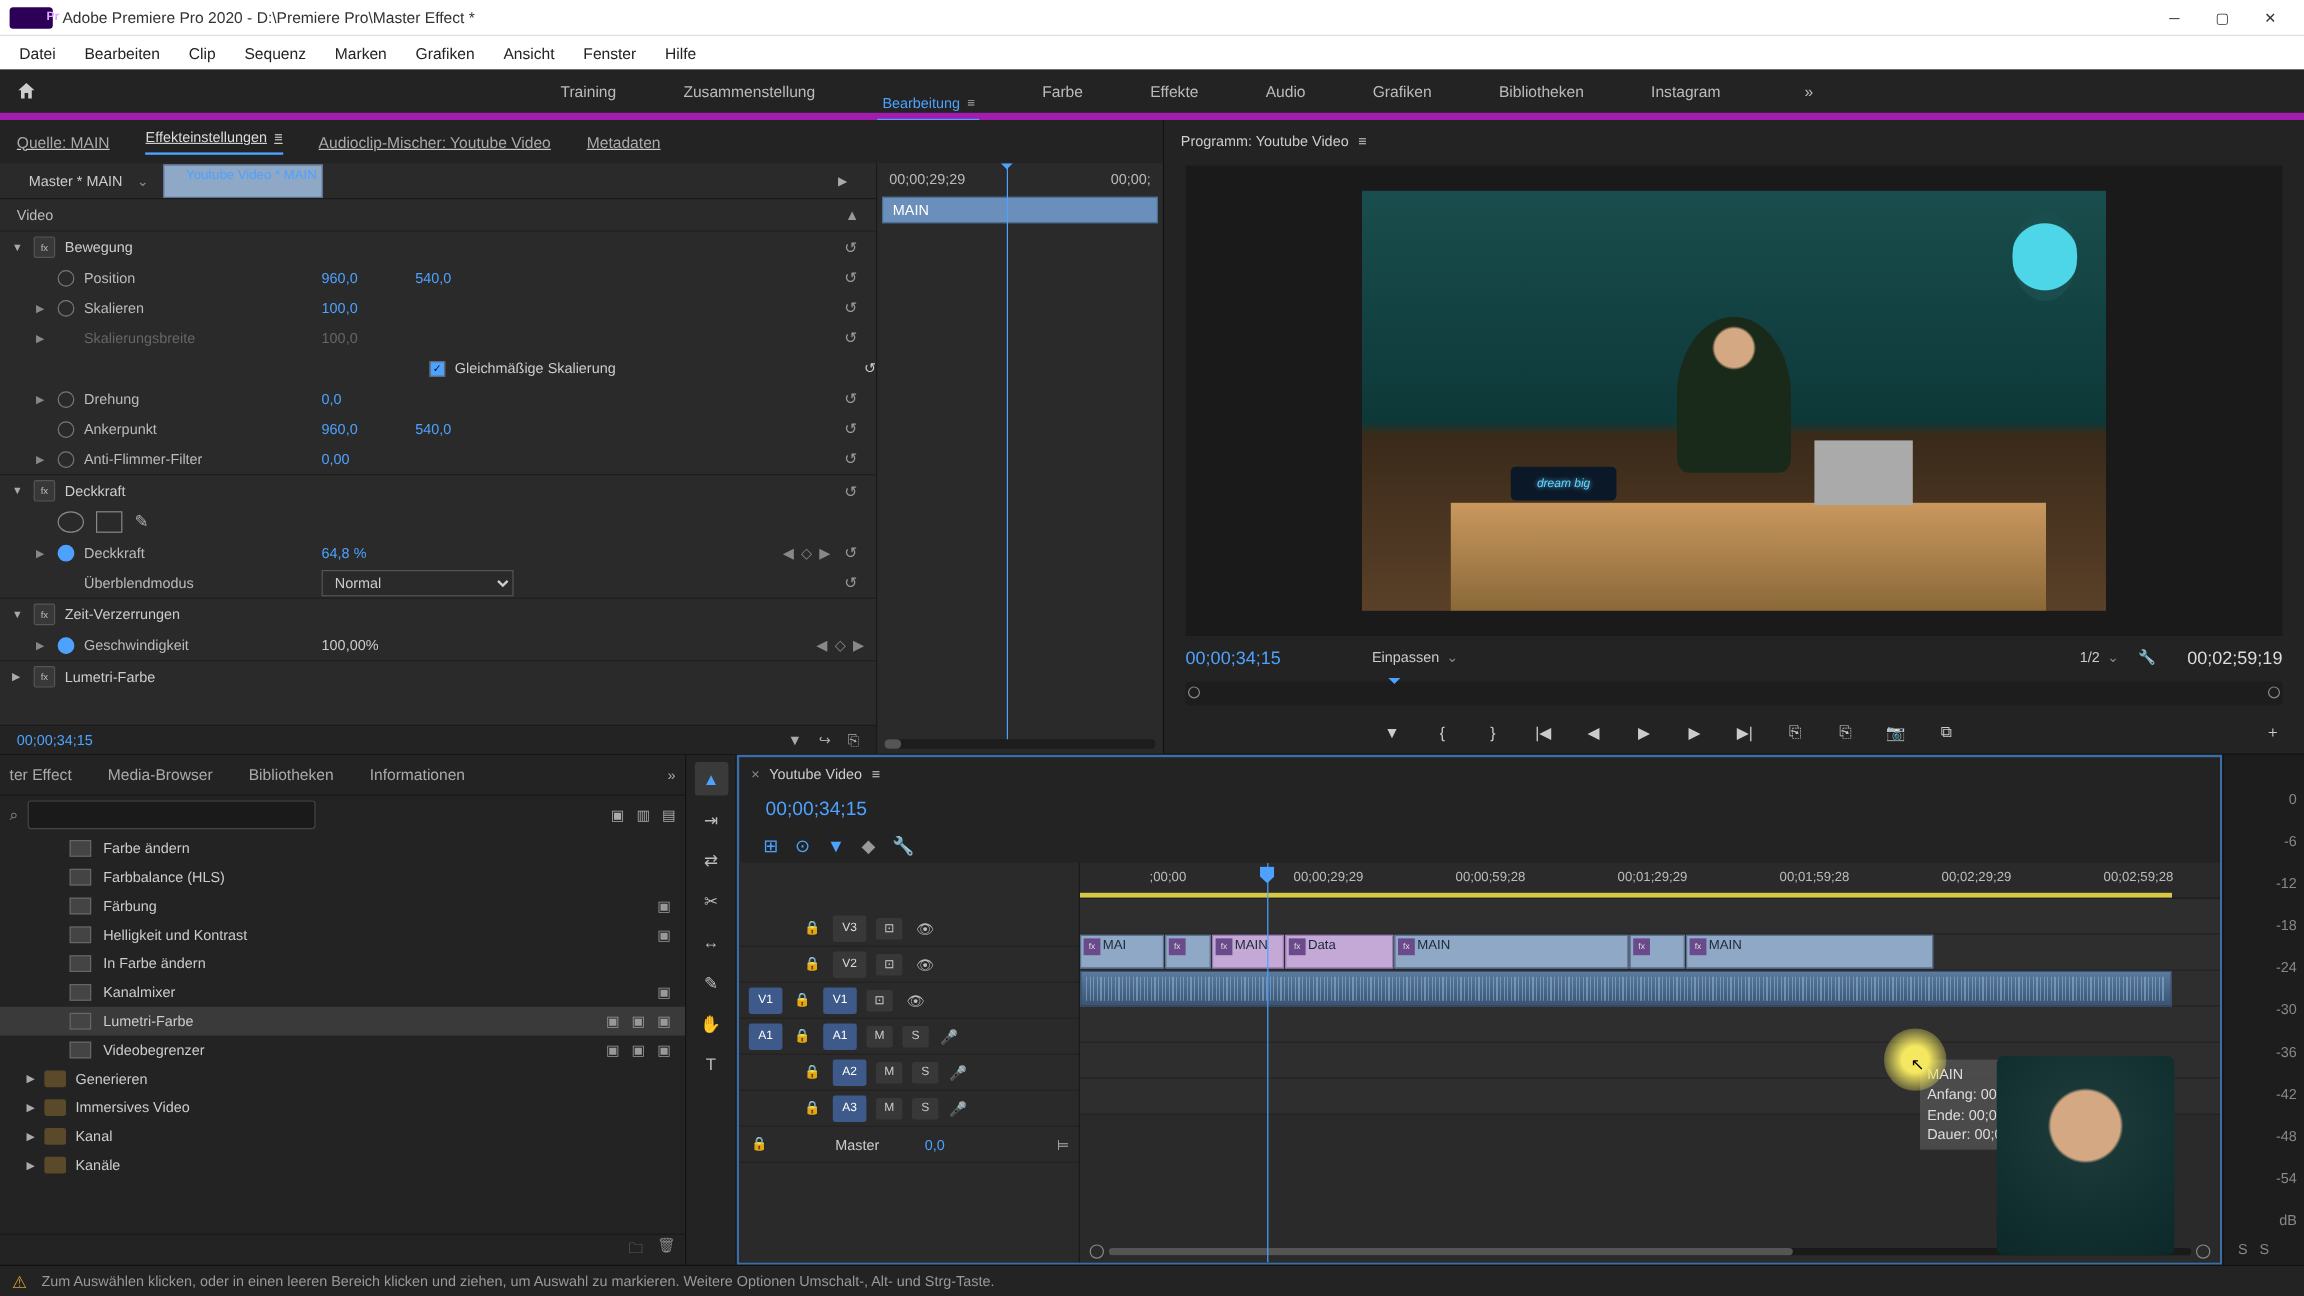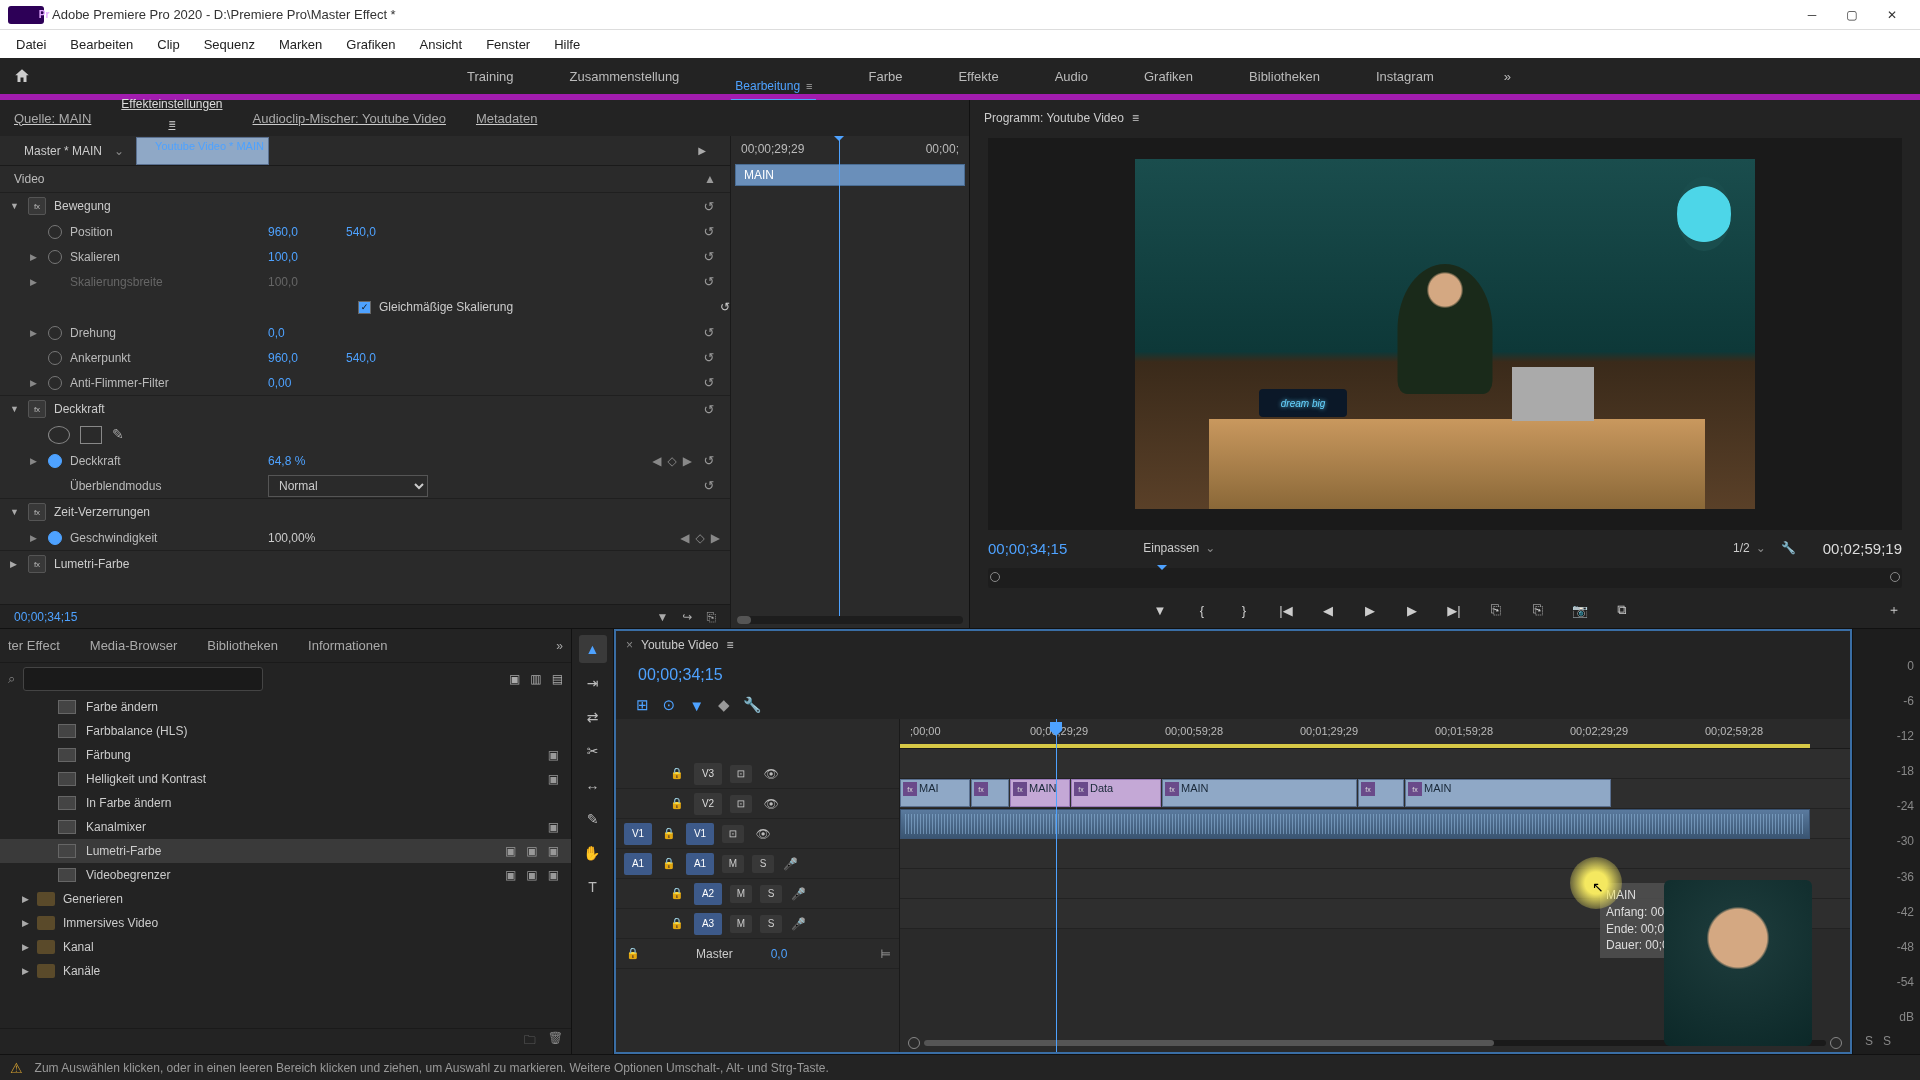--- a/index.html
+++ b/index.html
@@ -21,7 +21,7 @@
 .leftcol { width: 970px; display: flex; flex-direction: column; border-right: 1px solid #111; }
 .source-tabs { height: 36px; background: #232323; display: flex; align-items: center; gap: 30px; padding: 0 14px; text-decoration: underline; }
 .source-tabs .tab { color: #aaa; font-size: 13px; }
-.source-tabs .tab.active { color: #ddd; border-bottom: 2px solid #4ea2ff; padding-bottom: 6px; display: flex; align-items: center; gap: 6px; flex-direction: column; }
+.source-tabs .tab.active { color: #ddd; border-bottom: 2px solid #4ea2ff; padding-bottom: 6px; display: flex; align-items: center; gap: 6px; }
 .effectcontrols { flex: 1; background: #2a2a2a; display: flex; overflow: hidden; position: relative; }
 .ec-left { width: 730px; display: flex; flex-direction: column; overflow: hidden; }
 .ec-header { height: 30px; display: flex; align-items: center; padding: 0 24px; gap: 6px; border-bottom: 1px solid #1a1a1a; }

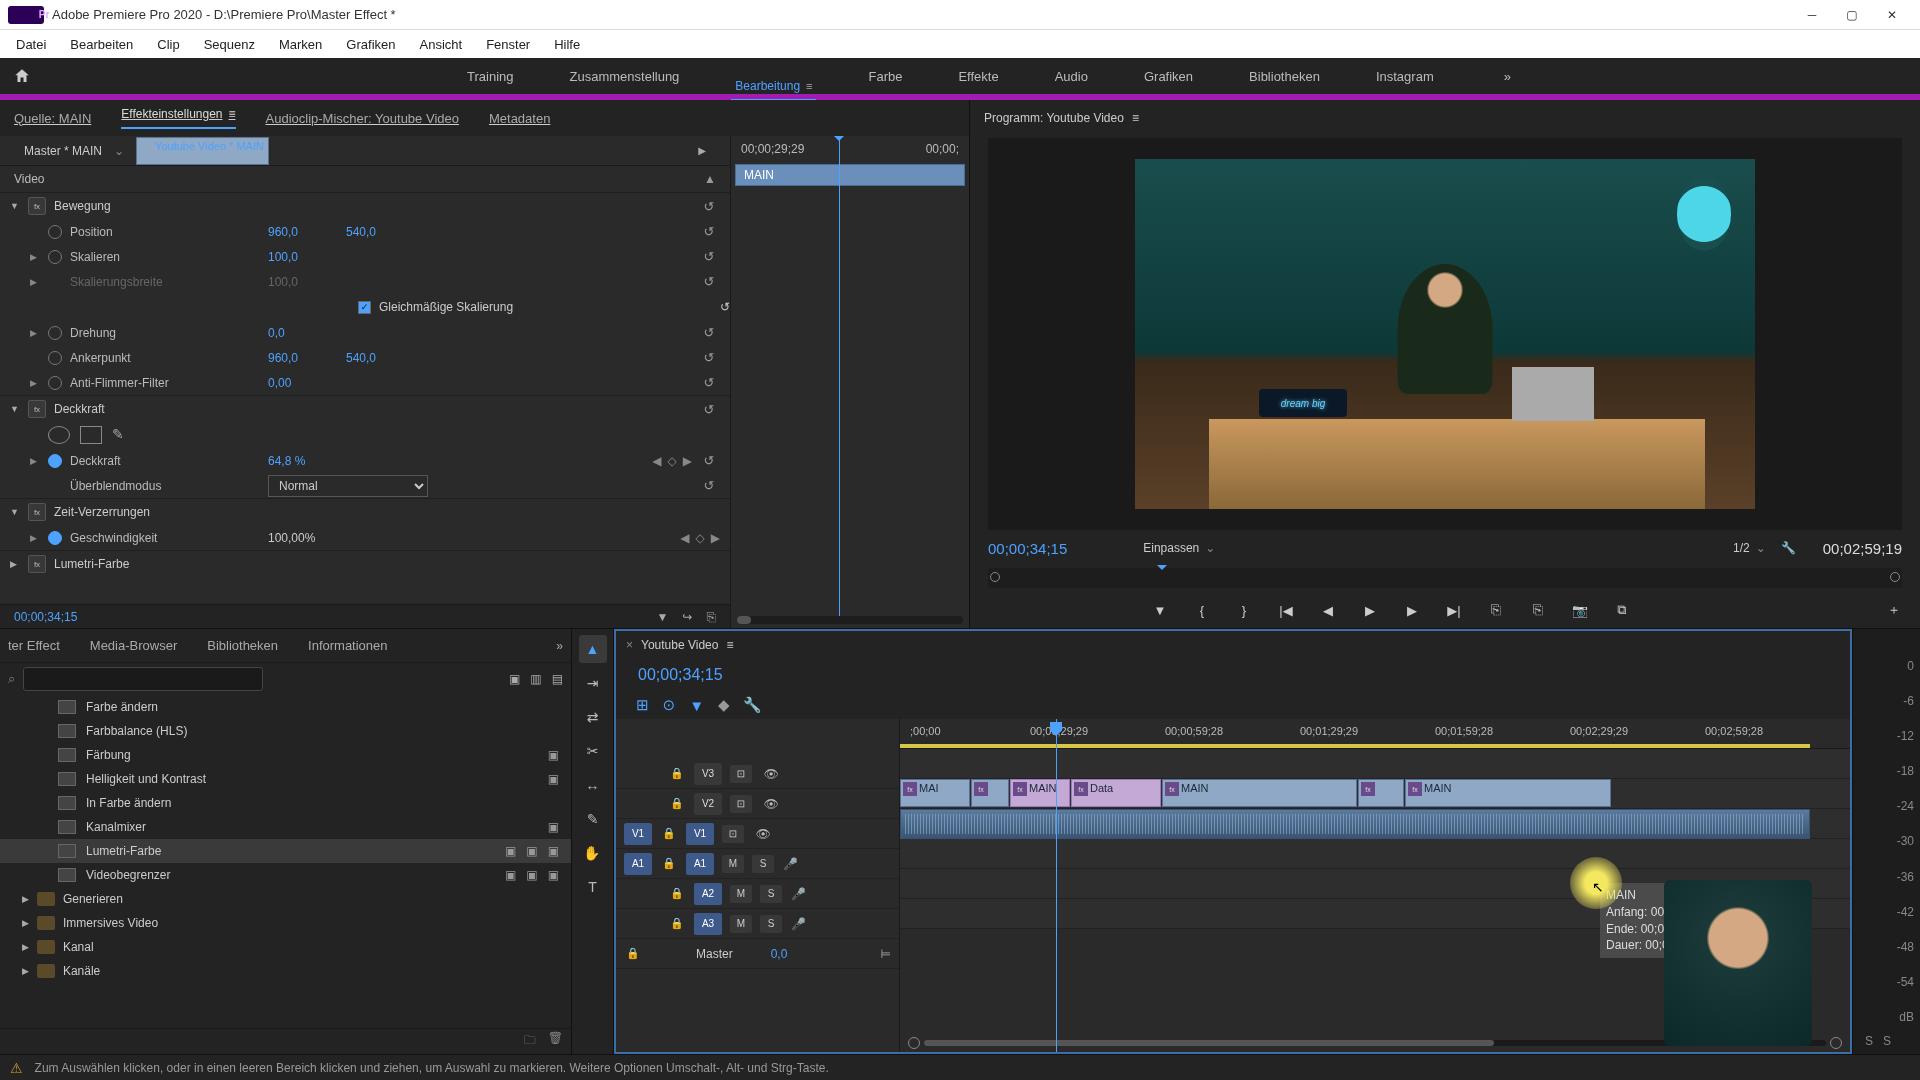--- a/index.html
+++ b/index.html
@@ -133,7 +133,7 @@
 .track-row .vol { color: #4ea2ff; margin-left: 30px; }
 .track-content { flex: 1; position: relative; background: #2a2a2a; overflow: hidden; }
 .ruler { height: 30px; background: #2a2a2a; border-bottom: 1px solid #1a1a1a; display: flex; position: relative; }
-.ruler .tick { position: absolute; top: 6px; color: #bbb; font-size: 11px; }
+.ruler .tick { position: absolute; top: 6px; color: #bbb; font-size: 11px; margin-left: 48px; }
 .ruler .yellowbar { position: absolute; bottom: 0; left: 0; right: 40px; height: 4px; background: #d6c846; }
 .playhead2 { position: absolute; top: 0; bottom: 0; left: 156px; width: 1px; background: #4ea2ff; z-index: 5; }
 .playhead2::before { content: ''; position: absolute; top: 3px; left: -6px; width: 12px; height: 14px; background: #4ea2ff; clip-path: polygon(0 0,100% 0,100% 60%,50% 100%,0 60%); }

